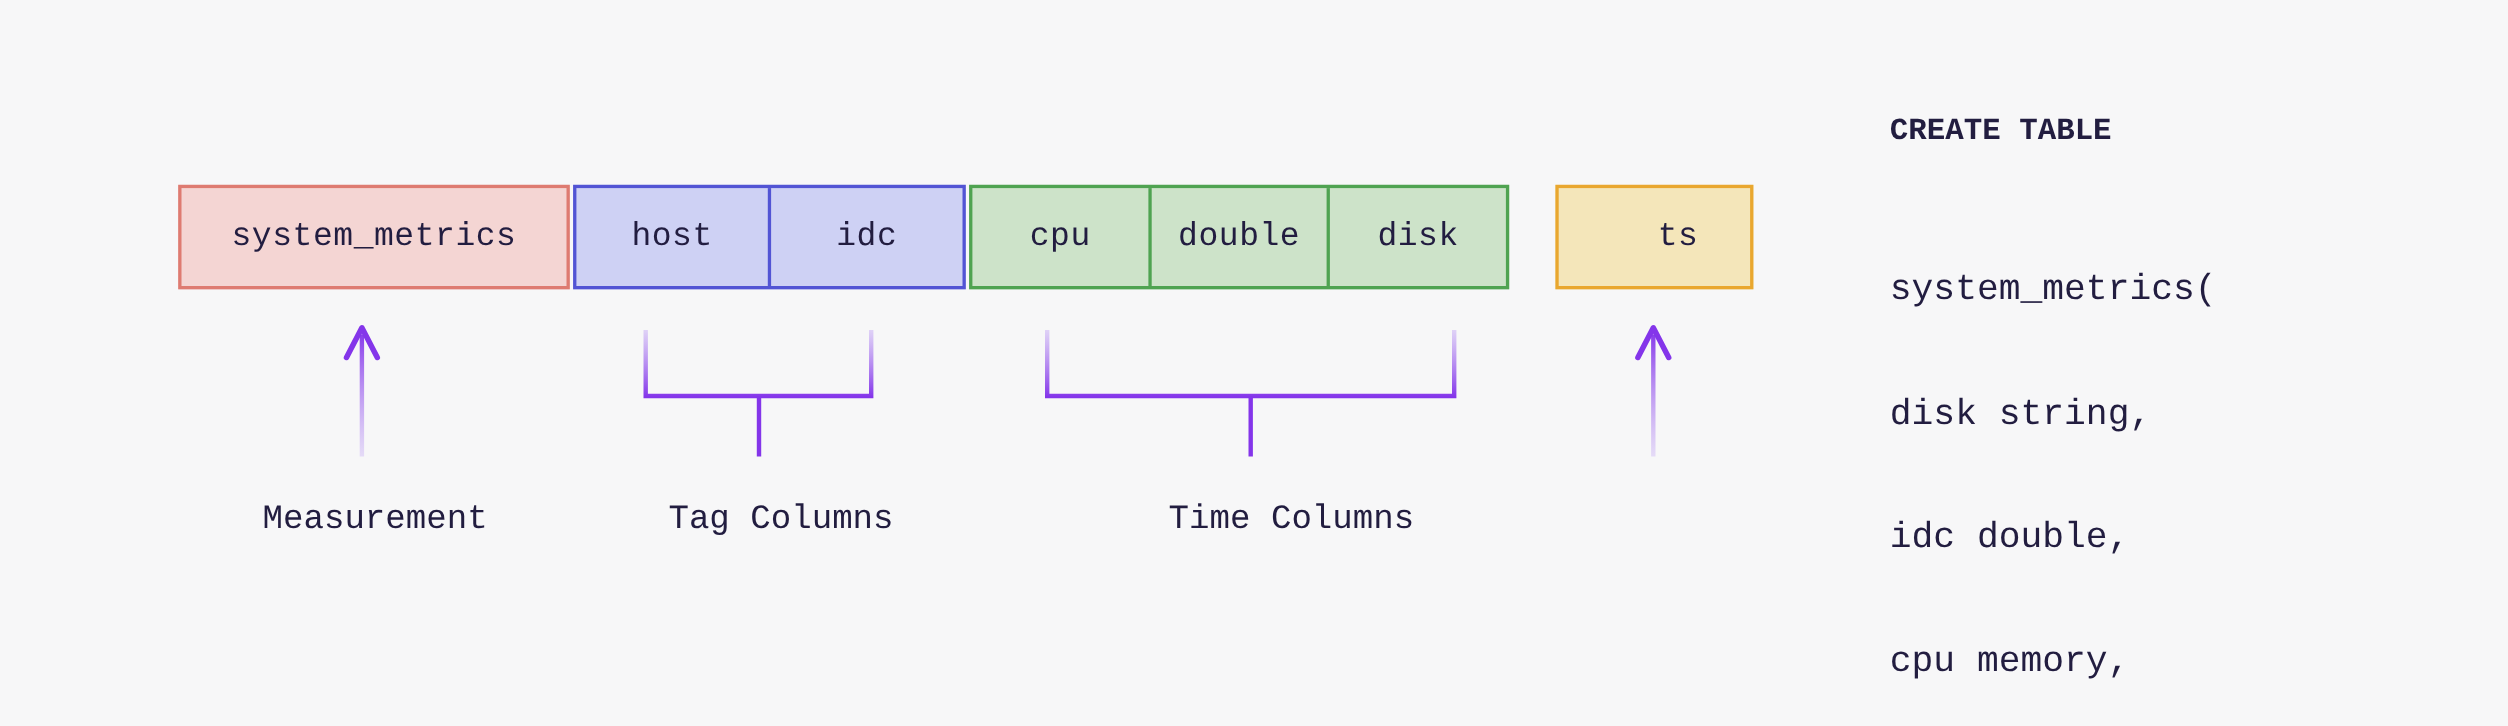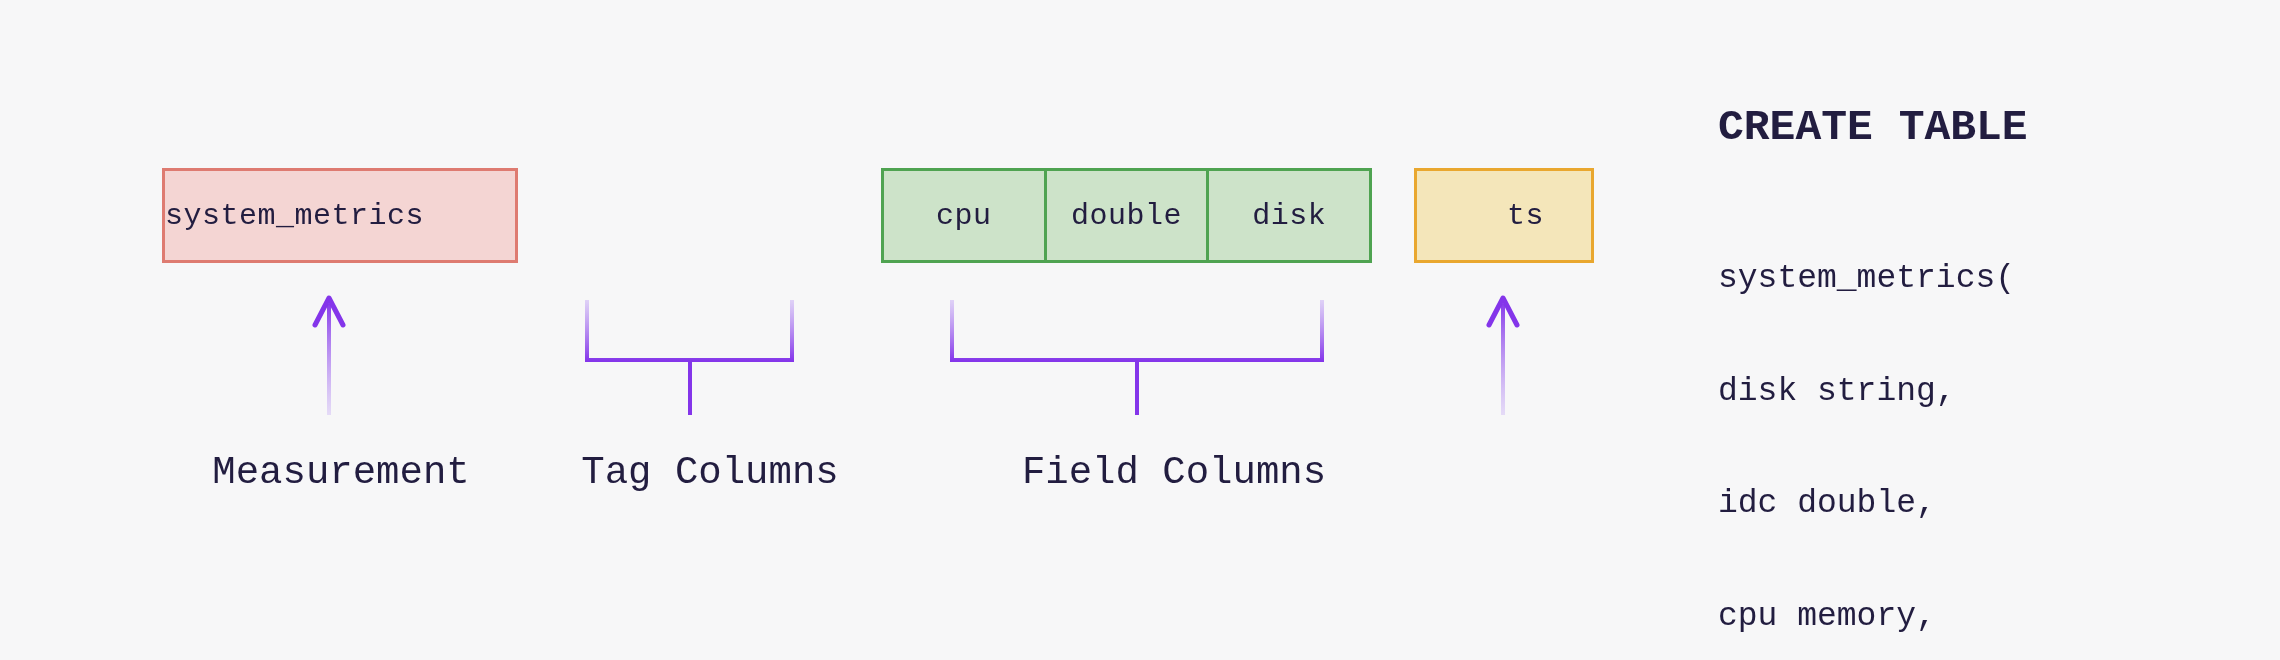--- a/index.html
+++ b/index.html
@@ -95,7 +95,7 @@
     top: 106px;
   }
   .sql-heading {
-    font-size: 43px;
+    font-size: 28px;
     font-weight: bold;
     line-height: 1;
     white-space: pre;

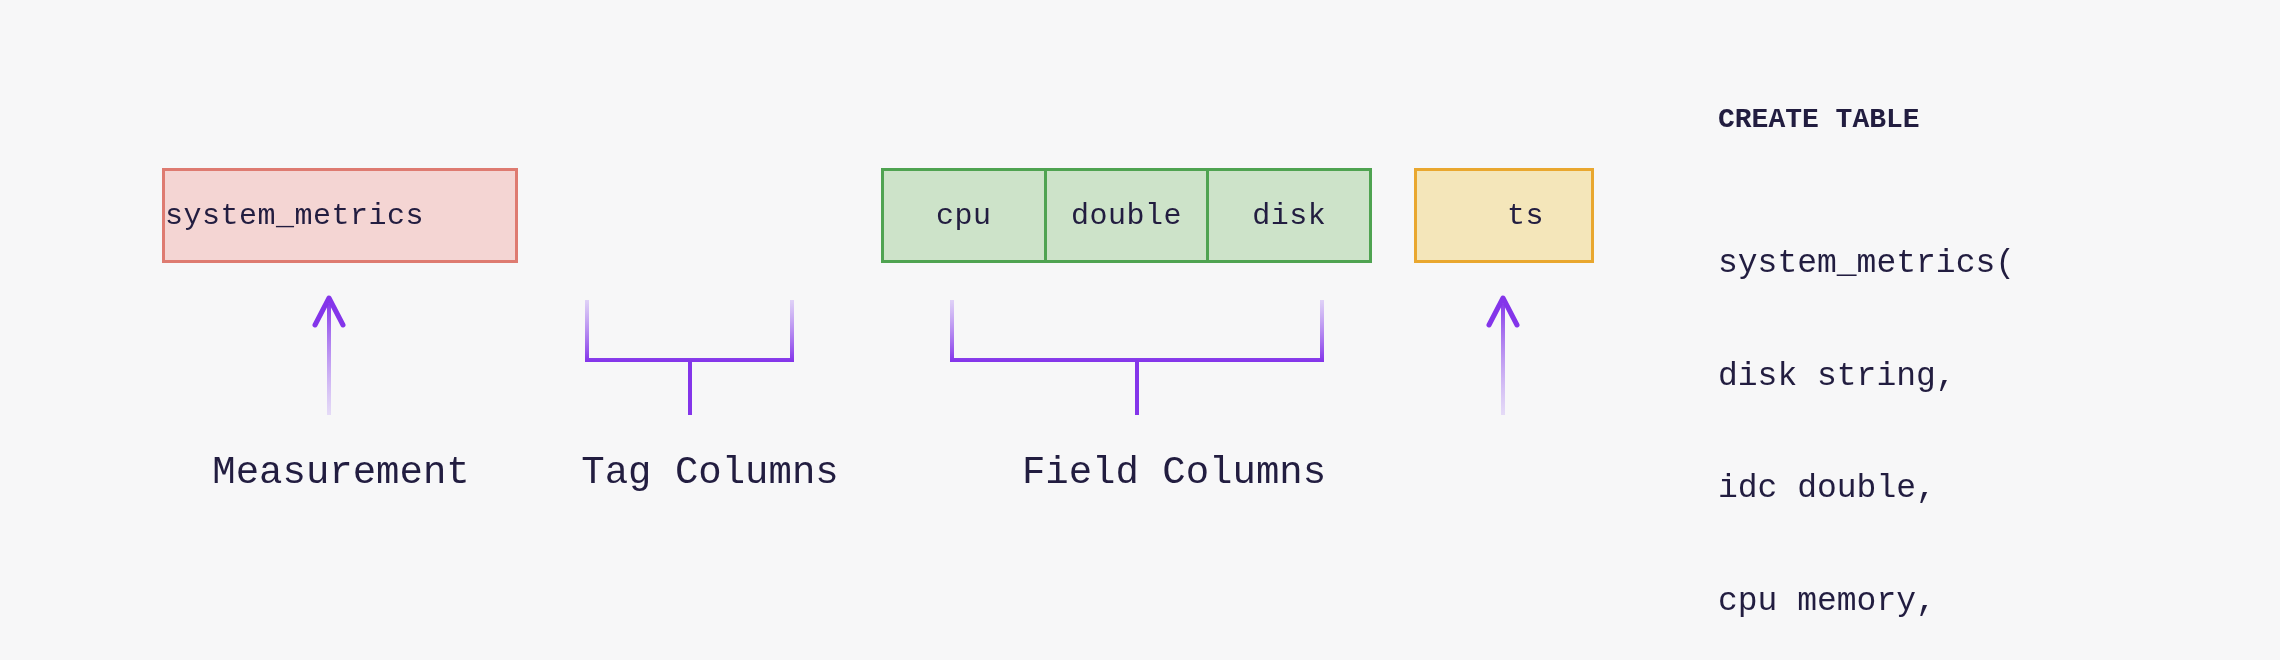--- a/index.html
+++ b/index.html
@@ -25,6 +25,7 @@
   .box {
     display: flex;
     align-items: center;
+    justify-content: center;
   }
   .group { display: flex; }
 

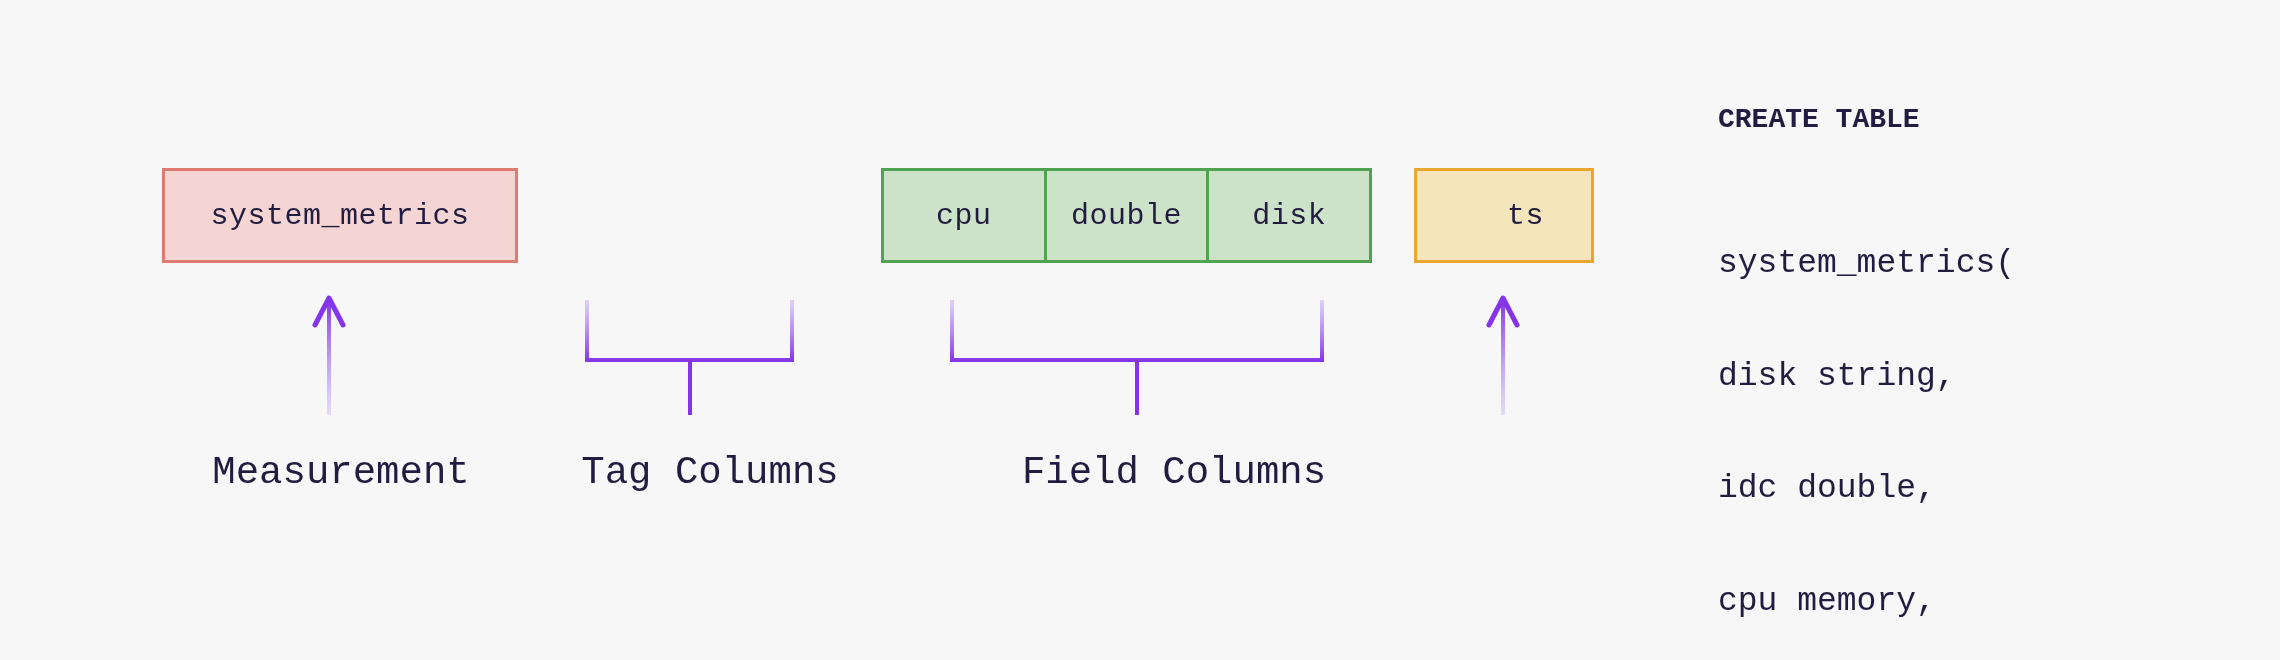--- a/index.html
+++ b/index.html
@@ -118,6 +118,14 @@
     <span class="box-label">system_metrics</span>
   </div>
 
+  <div class="group tag-group">
+    <div class="cell">
+      <span>host</span>
+    </div>
+    <div class="cell">
+      <span>idc</span>
+    </div>
+  </div>
 
   <div class="group field-group">
     <div class="cell">

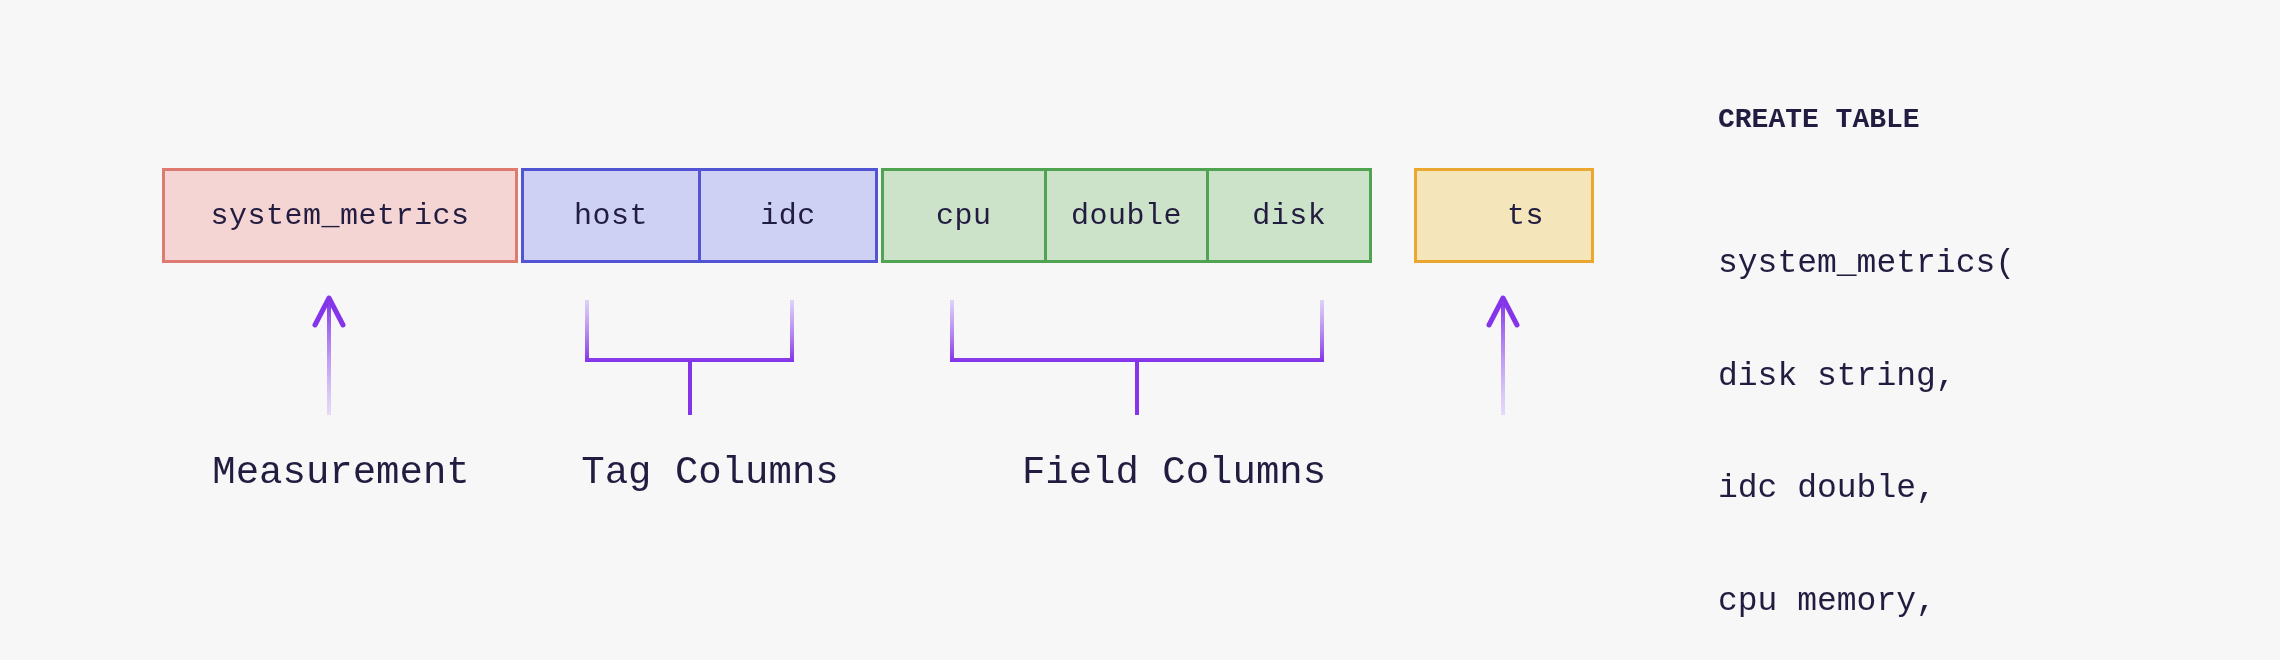--- a/index.html
+++ b/index.html
@@ -80,7 +80,7 @@
     position: absolute;
     top: 454px;
     transform: translateX(-50%);
-    font-size: 39px;
+    font-size: 31px;
     line-height: 38px;
     white-space: nowrap;
   }

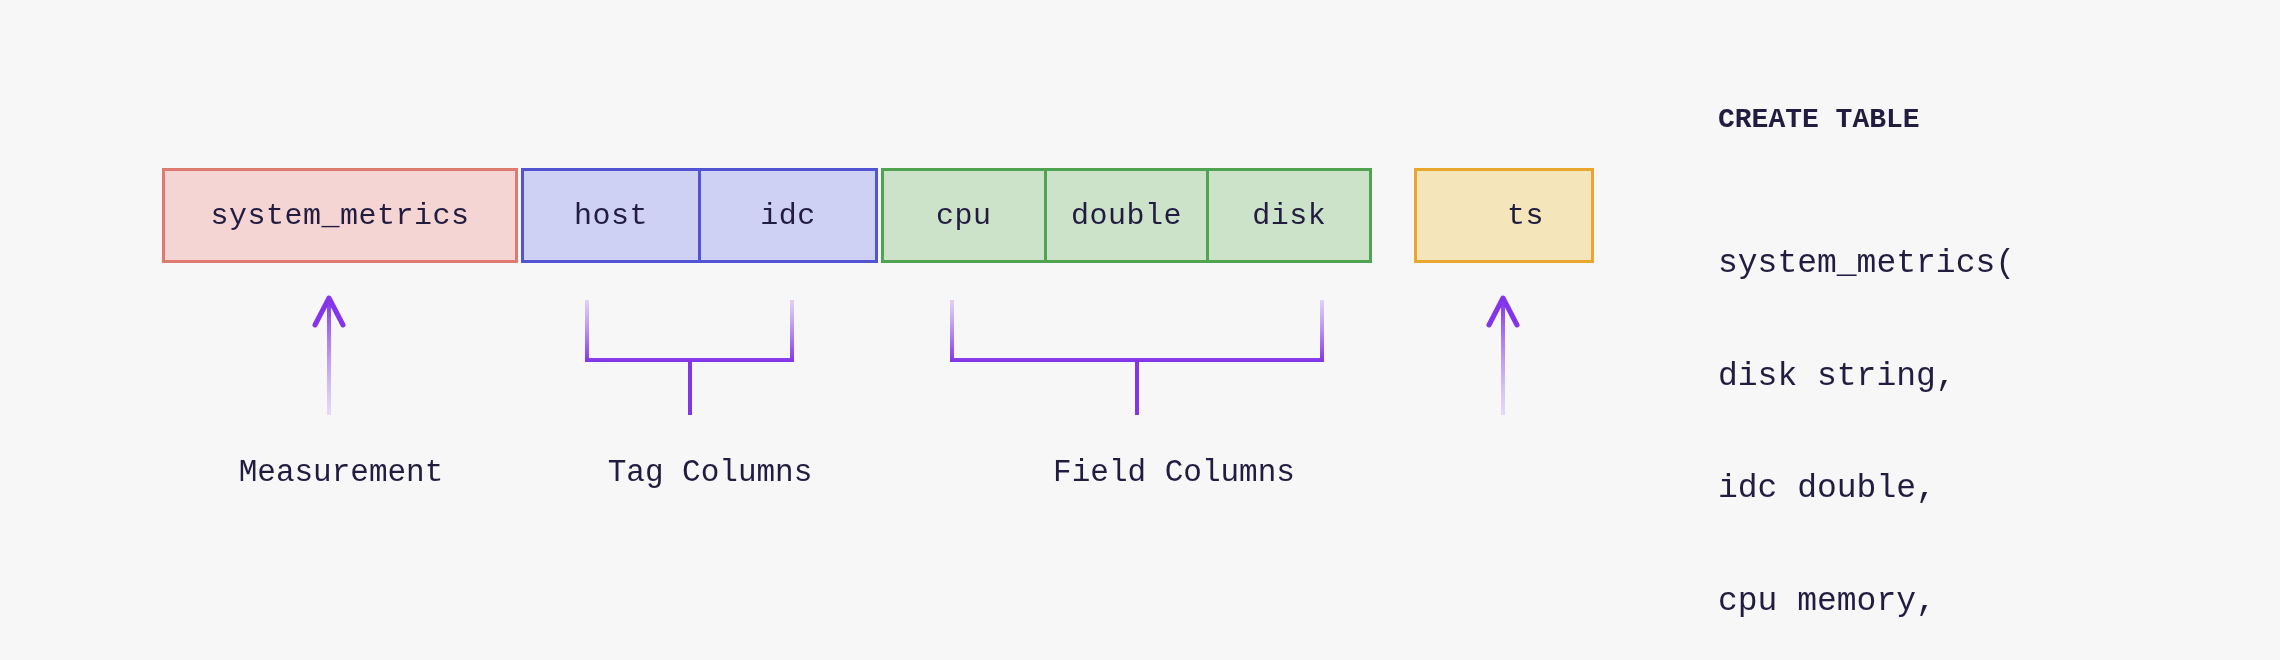--- a/index.html
+++ b/index.html
@@ -180,7 +180,7 @@
 
   <div class="caption caption-measurement">Measurement</div>
   <div class="caption caption-tag">Tag Columns</div>
-  <div class="caption caption-field">Field Columns</div>
+  <div class="caption caption-field">Time Columns</div>
 
   <div class="sql-panel">
     <div class="sql-heading">CREATE TABLE</div>

